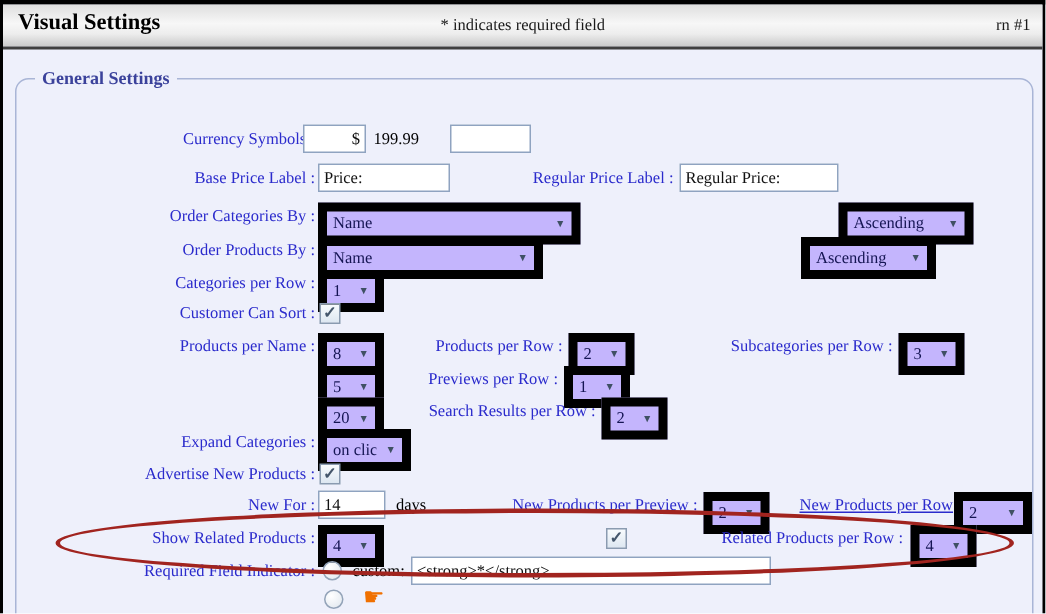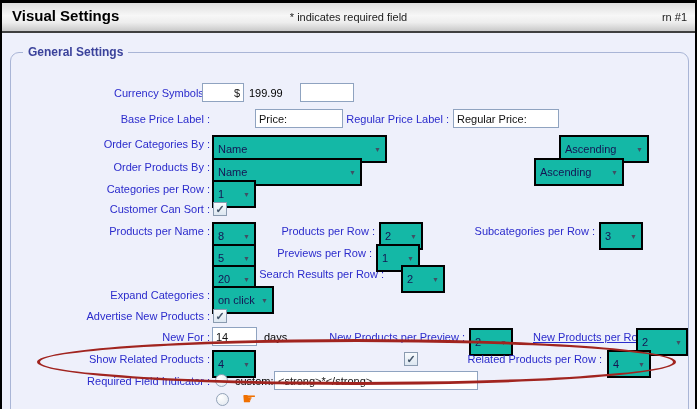--- a/index.html
+++ b/index.html
@@ -10,7 +10,7 @@
     border:2px solid #000;border-bottom:none;border-top:3px solid #000;
     background:#eef0fb;
     overflow:hidden;
-    font-family:Liberation Sans, sans-serif;
+    font-family:Liberation Serif, serif;
     font-size:11px;color:#000;
   }
   

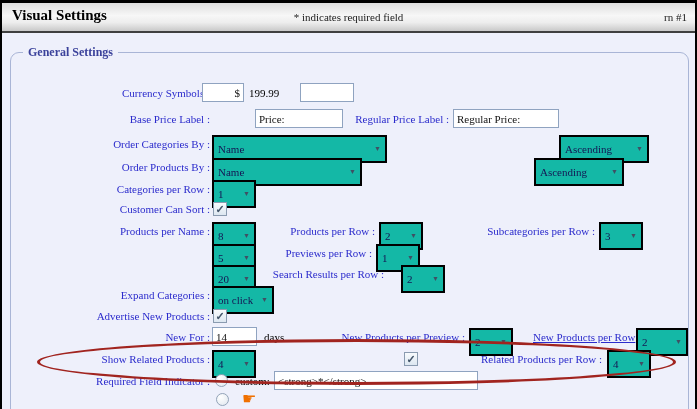--- a/index.html
+++ b/index.html
@@ -96,7 +96,7 @@
 
   <div class="row" style="top:106px">
     <span class="lab">Base Price Label :</span>
-    <input class="inp" style="left: 210px; width: 88px; margin-left: 43px;" value="Price:">
+    <input class="inp" style="left: 210px; width: 88px;" value="Price:">
     <span class="lab2" style="left:300px;width:147px">Regular Price Label :</span>
     <input class="inp" style="left: 451px; width: 106px;" value="Regular Price:">
   </div>

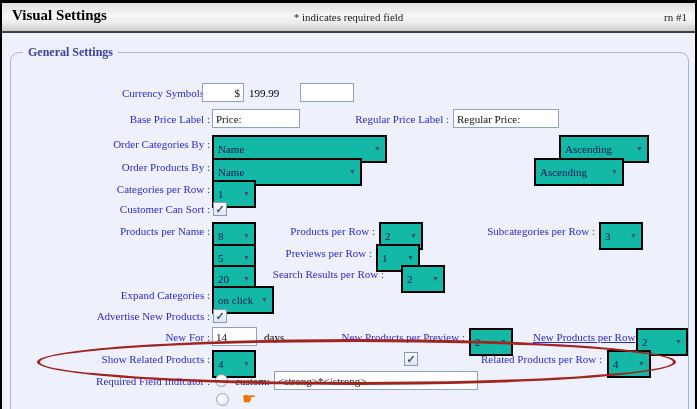--- a/index.html
+++ b/index.html
@@ -49,7 +49,7 @@
   }
   .sel{
     position:absolute;top:1px;height:28px;box-sizing:border-box;
-    border:2px solid #000000;background:#14b8a6;
+    border:6px solid #000000;background:#c4b5fd;
     display:flex;align-items:center;padding:0 4px 0 4px;
   }
   .selv{color:#151553;white-space:nowrap;overflow:hidden;}

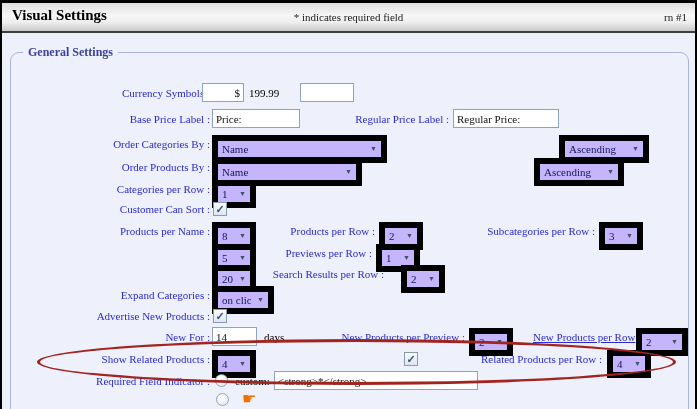--- a/index.html
+++ b/index.html
@@ -175,7 +175,7 @@
       <span class="selv">20</span>
       <span class="arr">▼</span>
     </div>
-    <span class="lab2" style="left:237px;width:145px">Search Results per Row :</span>
+    <span class="lab2" style="left:250px;width:145px">Search Results per Row :</span>
     <div class="sel" style="left:399px;width:44px">
       <span class="selv">2</span>
       <span class="arr">▼</span>

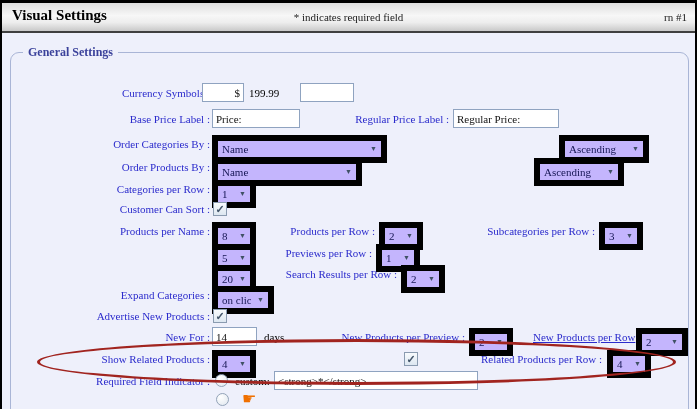--- a/index.html
+++ b/index.html
@@ -235,7 +235,7 @@
     <span class="lab">Required Field Indicator :</span>
     <div class="rad" style="left:213px;top:3px"></div>
     <span class="txt" style="left:233px">custom:</span>
-    <input class="inp" style="left: 272px; width: 204px;" value="&lt;strong&gt;*&lt;/strong&gt;">
+    <input class="inp" style="left: 272px; width: 240px;" value="&lt;strong&gt;*&lt;/strong&gt;">
   </div>
 
   <div class="row" style="top:386px">

